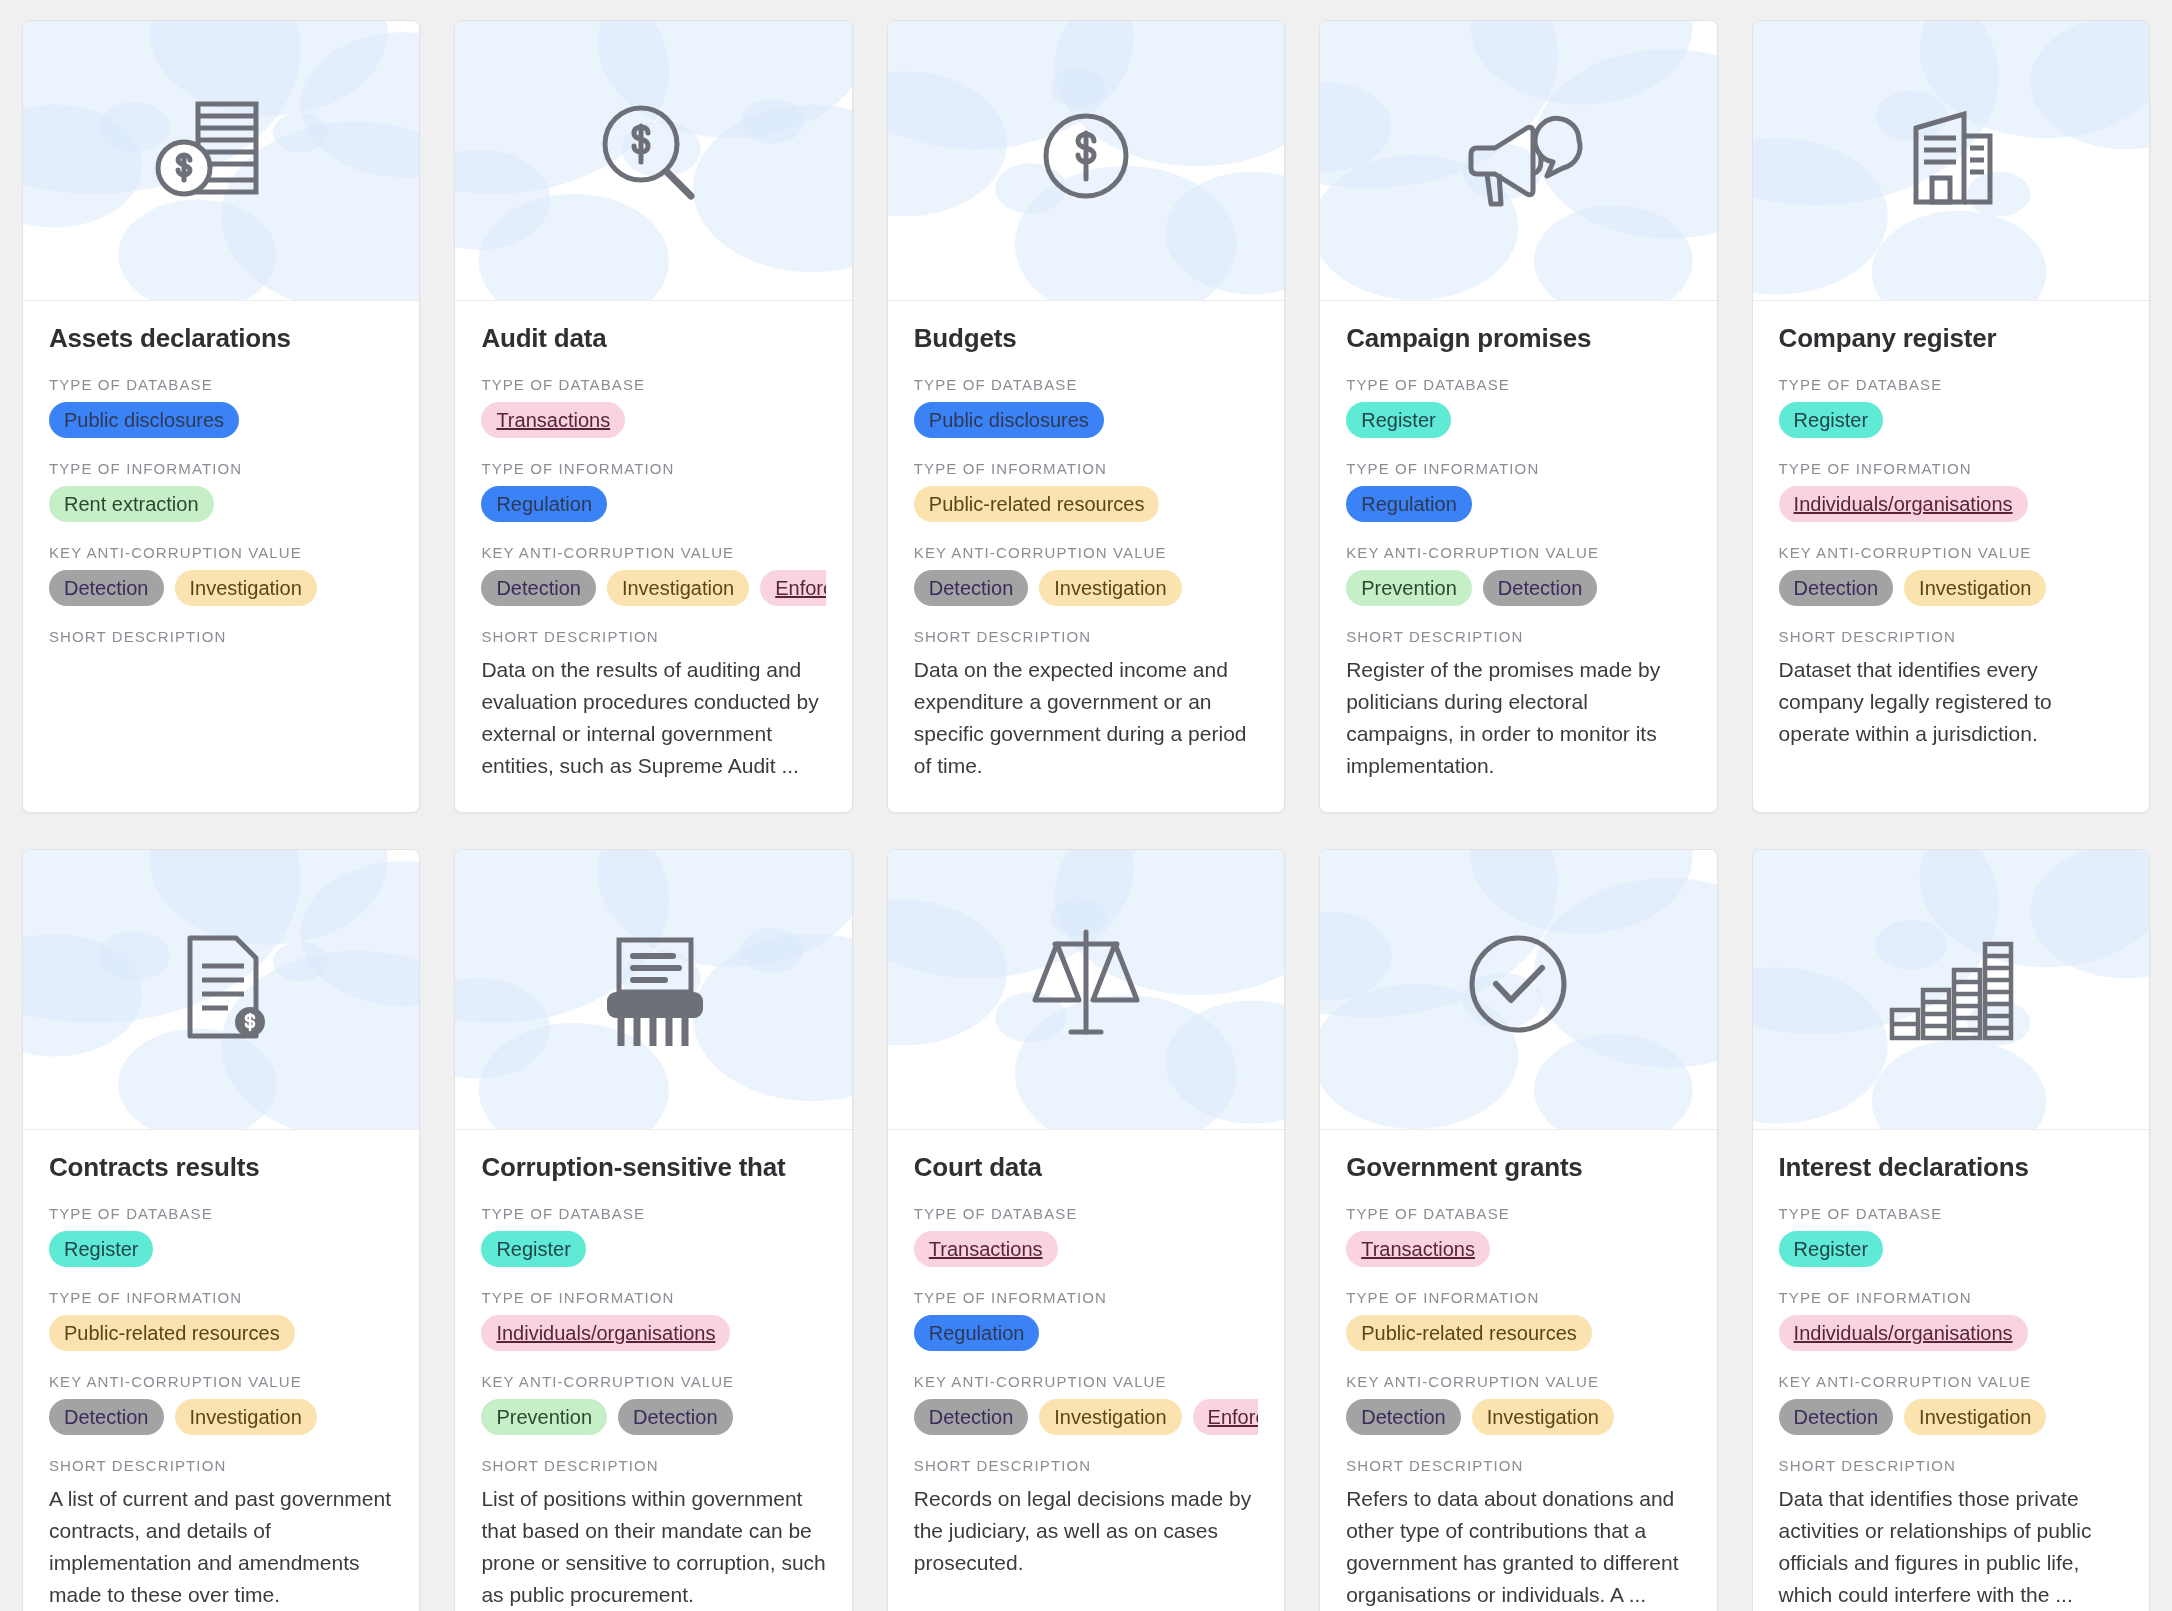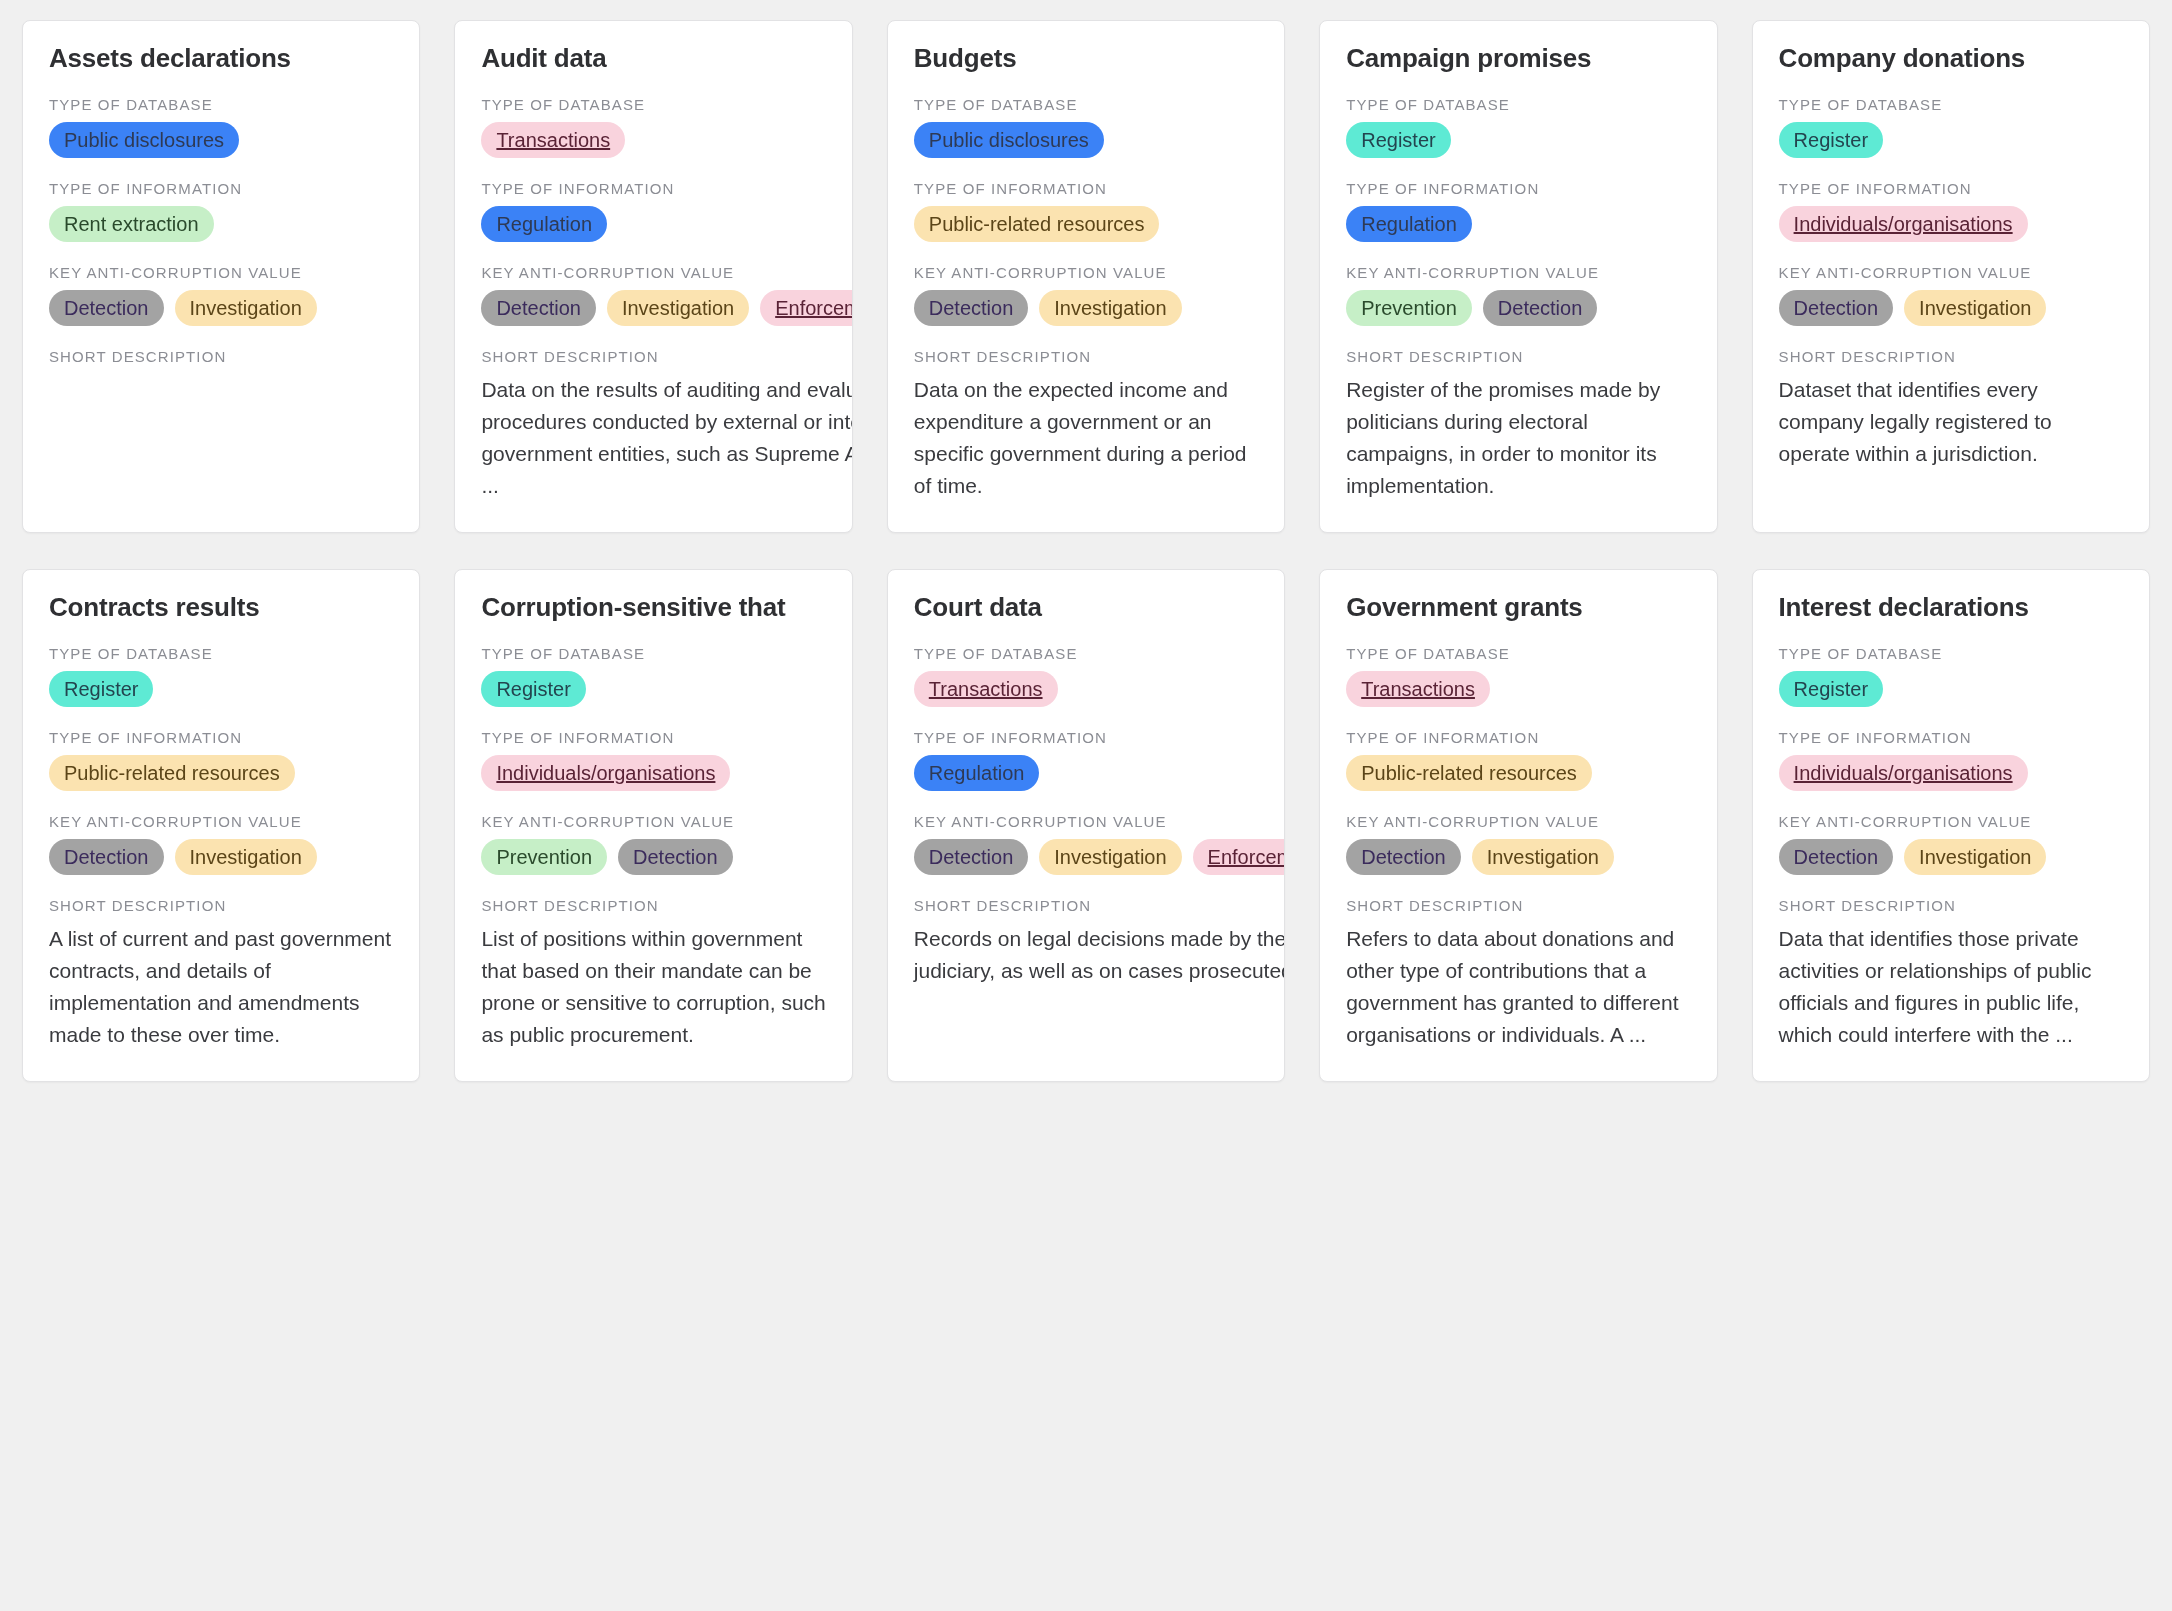--- a/index.html
+++ b/index.html
@@ -20,7 +20,7 @@
     border-radius: 8px;
     overflow: hidden;
     display: flex;
-    flex-direction: row;
+    flex-direction: column;
     box-shadow: 0 1px 2px rgba(0,0,0,0.04);
   }
   .card-illustration {

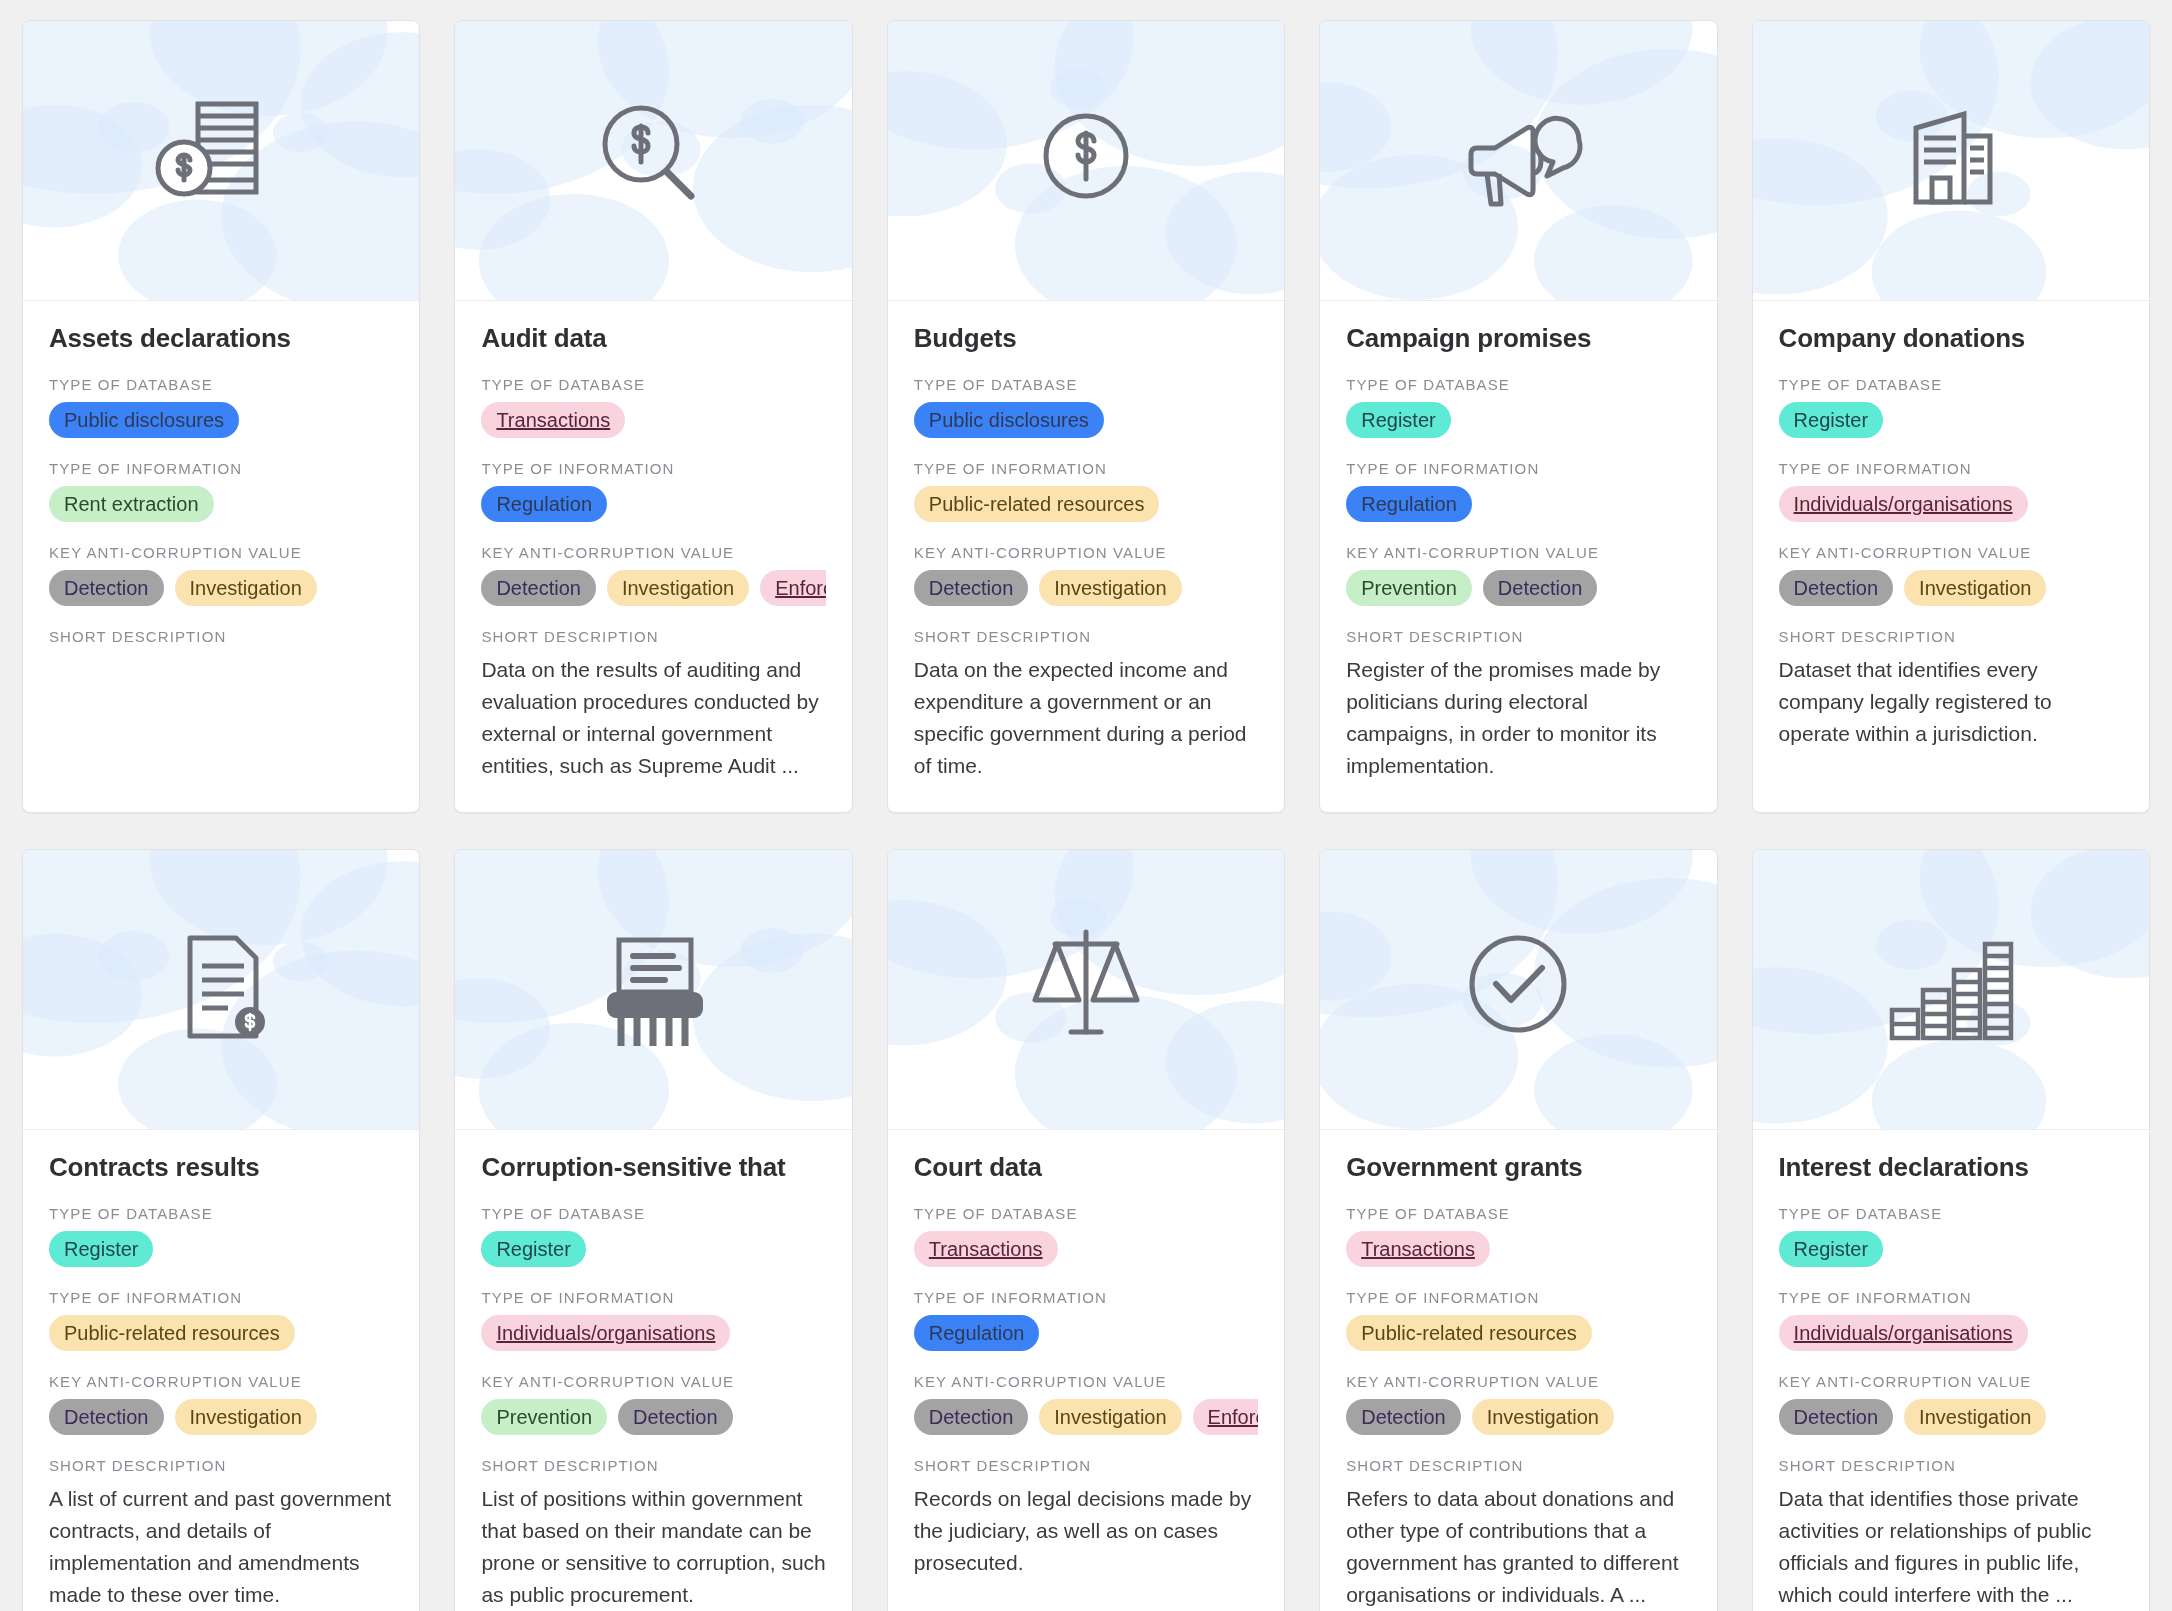--- a/index.html
+++ b/index.html
@@ -292,7 +292,7 @@
     </div>
   </div>
   <div class="card-body">
-    <div class="card-title">Company donations</div>
+    <div class="card-title">Company register</div>
 
     <div class="field-label">TYPE OF DATABASE</div>
     <div class="tag-row">

